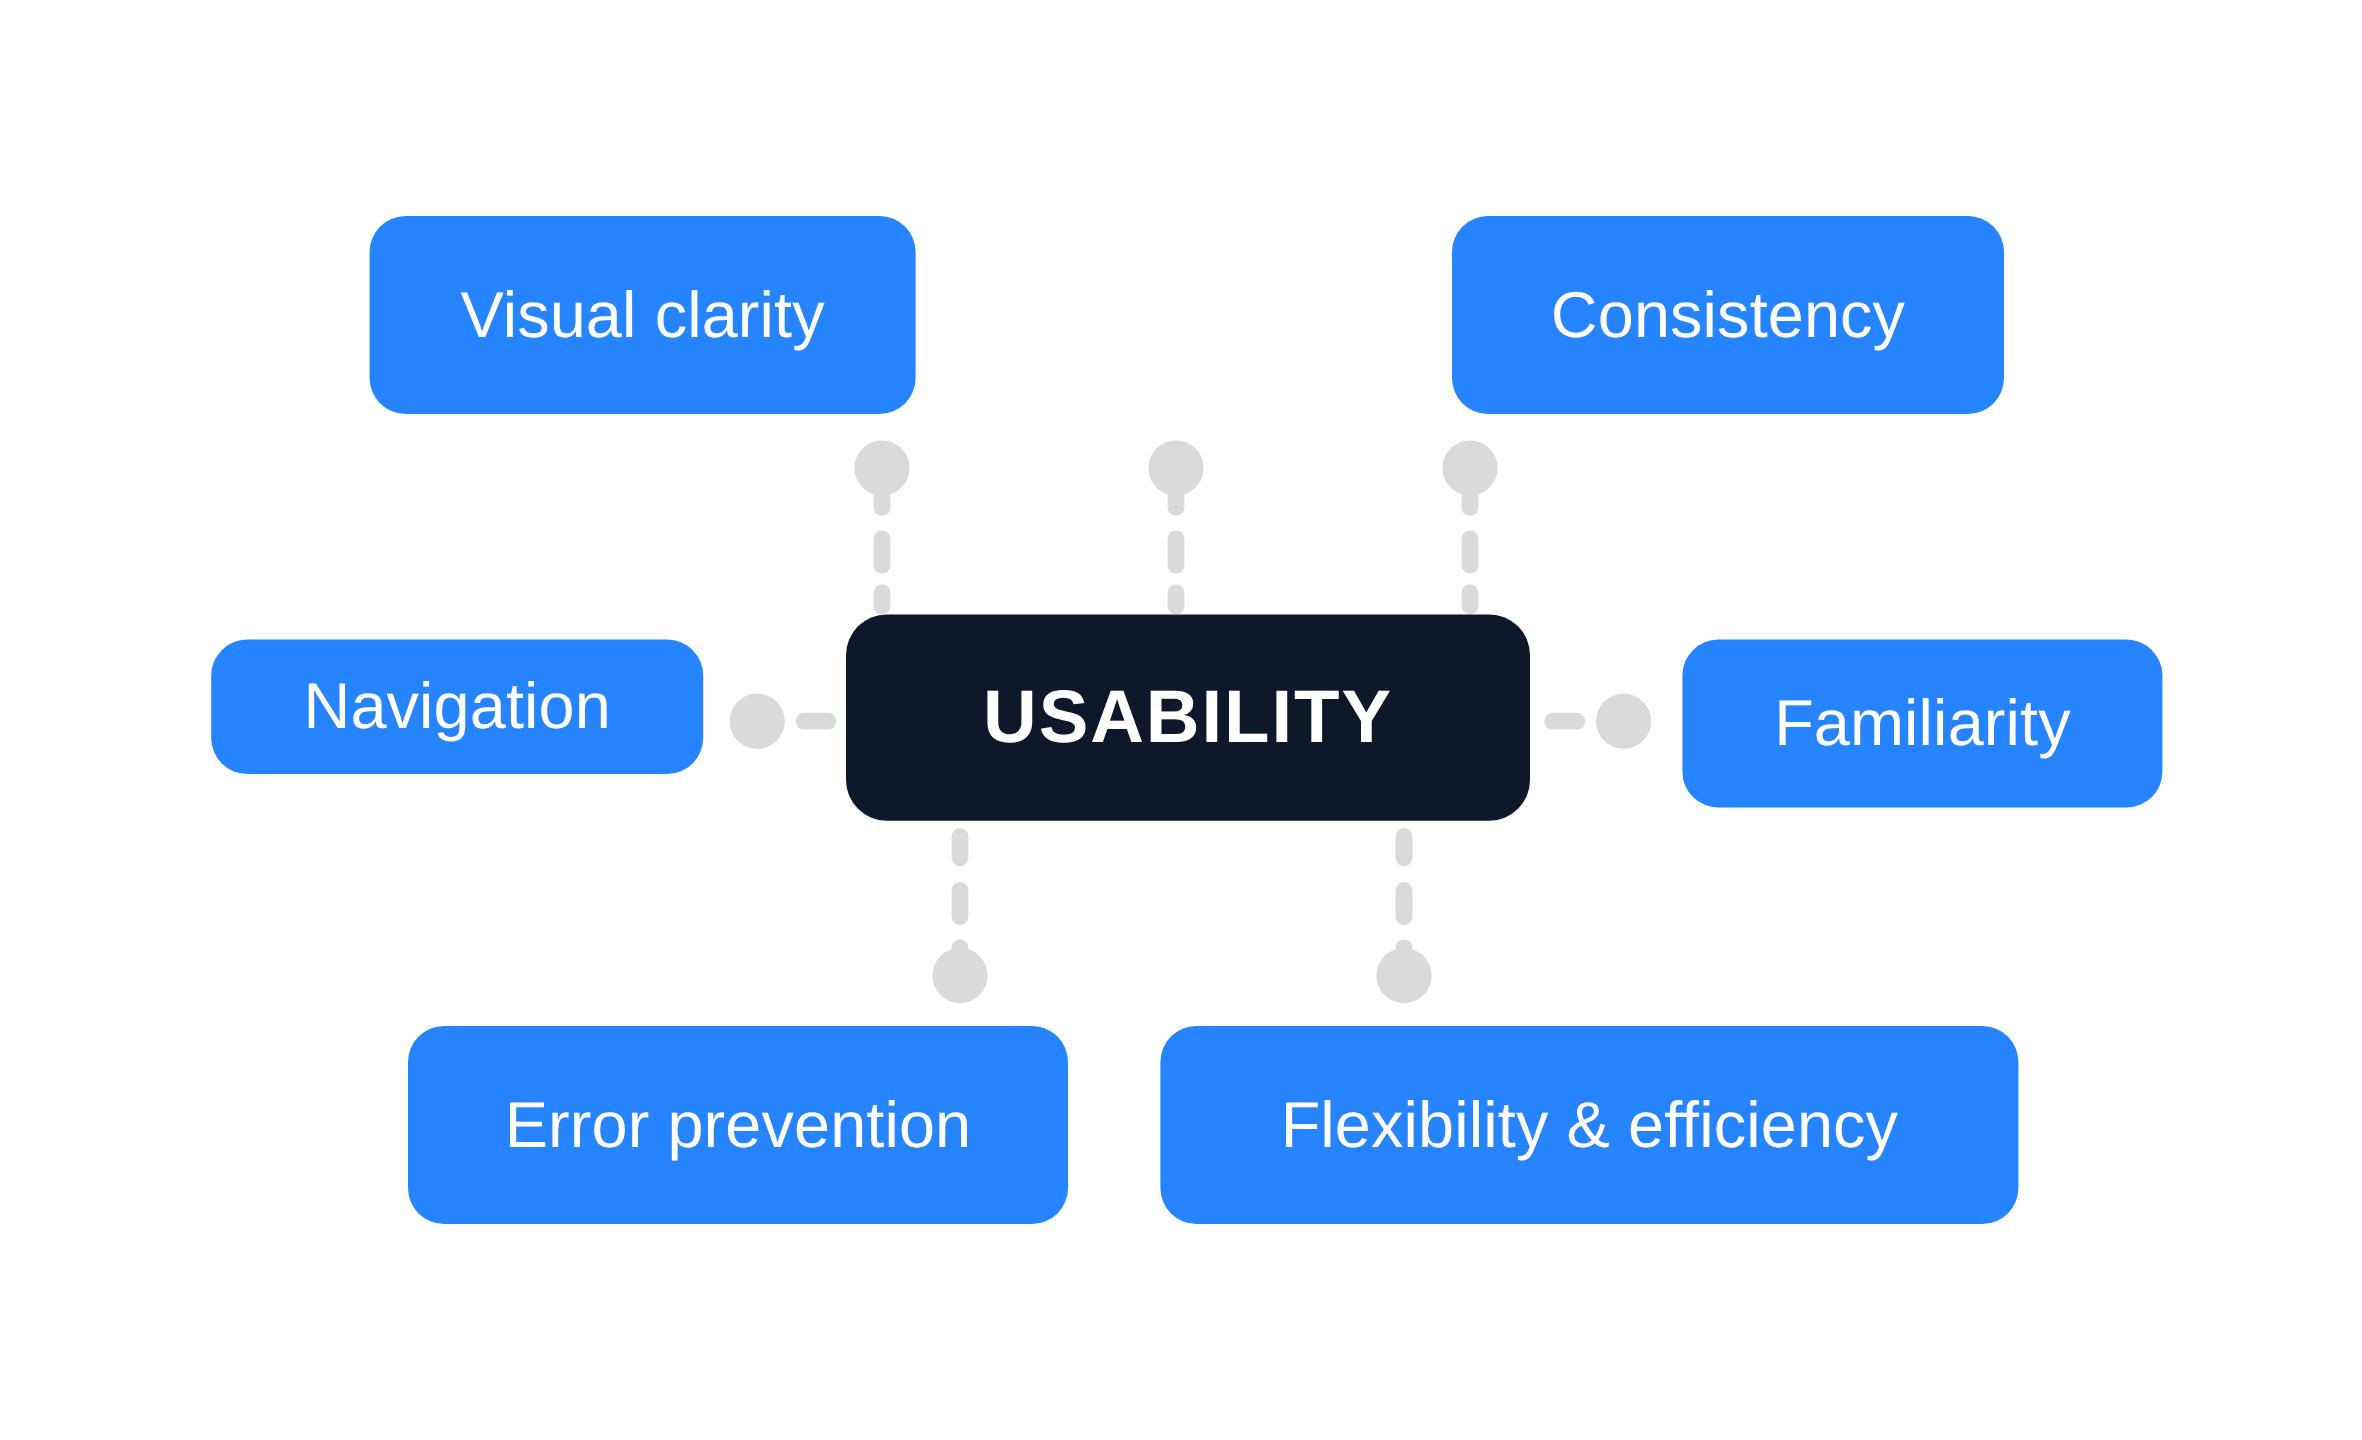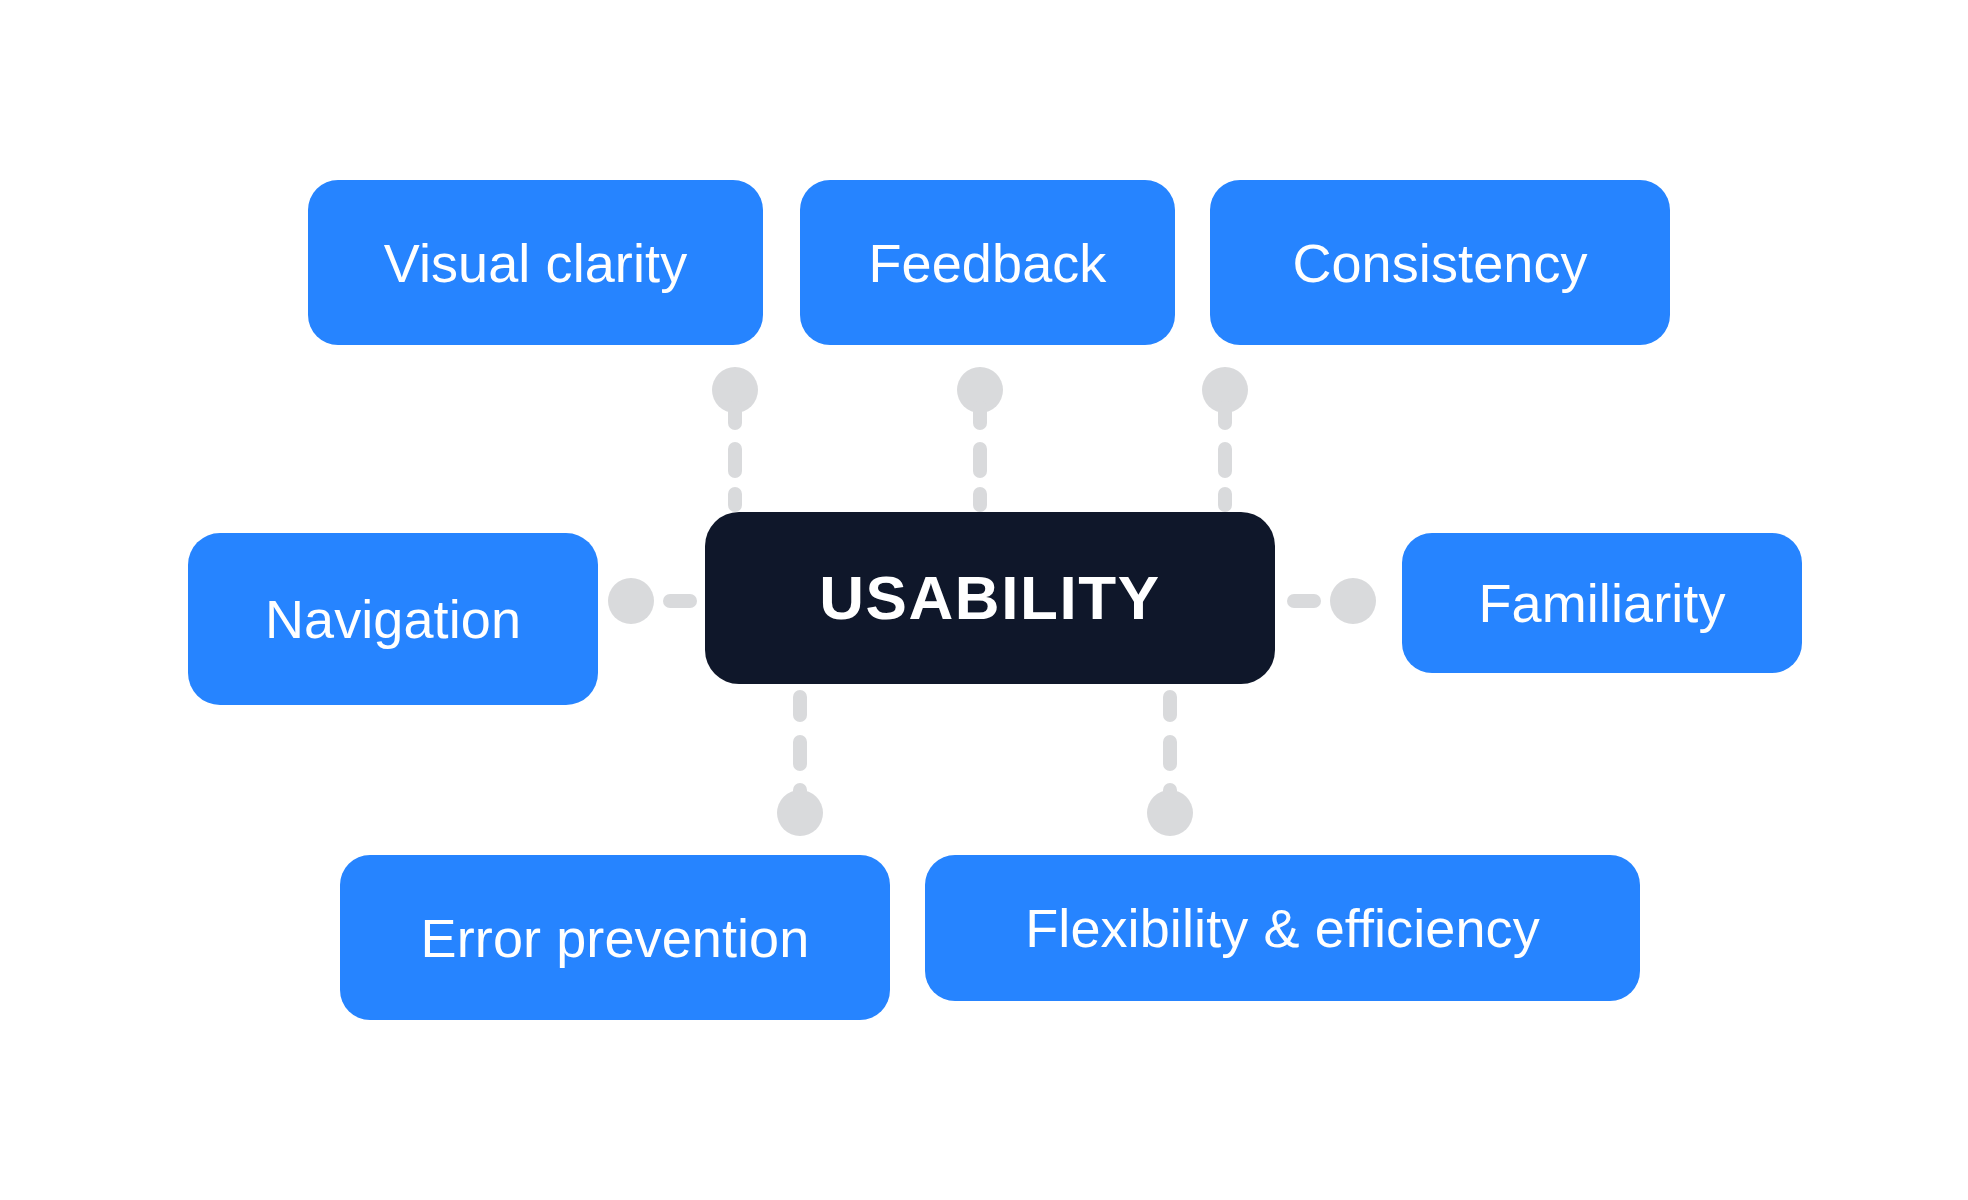--- a/index.html
+++ b/index.html
@@ -85,9 +85,6 @@
     <span>Visual clarity</span>
   </div>
 
-  <div class="node node-leaf" style="left:800px; top:180px; width:375px; height:165px;">
-    <span>Feedback</span>
-  </div>
 
   <div class="node node-leaf" style="left:1210px; top:180px; width:460px; height:165px;text-align:right;">
     <span>Consistency</span>

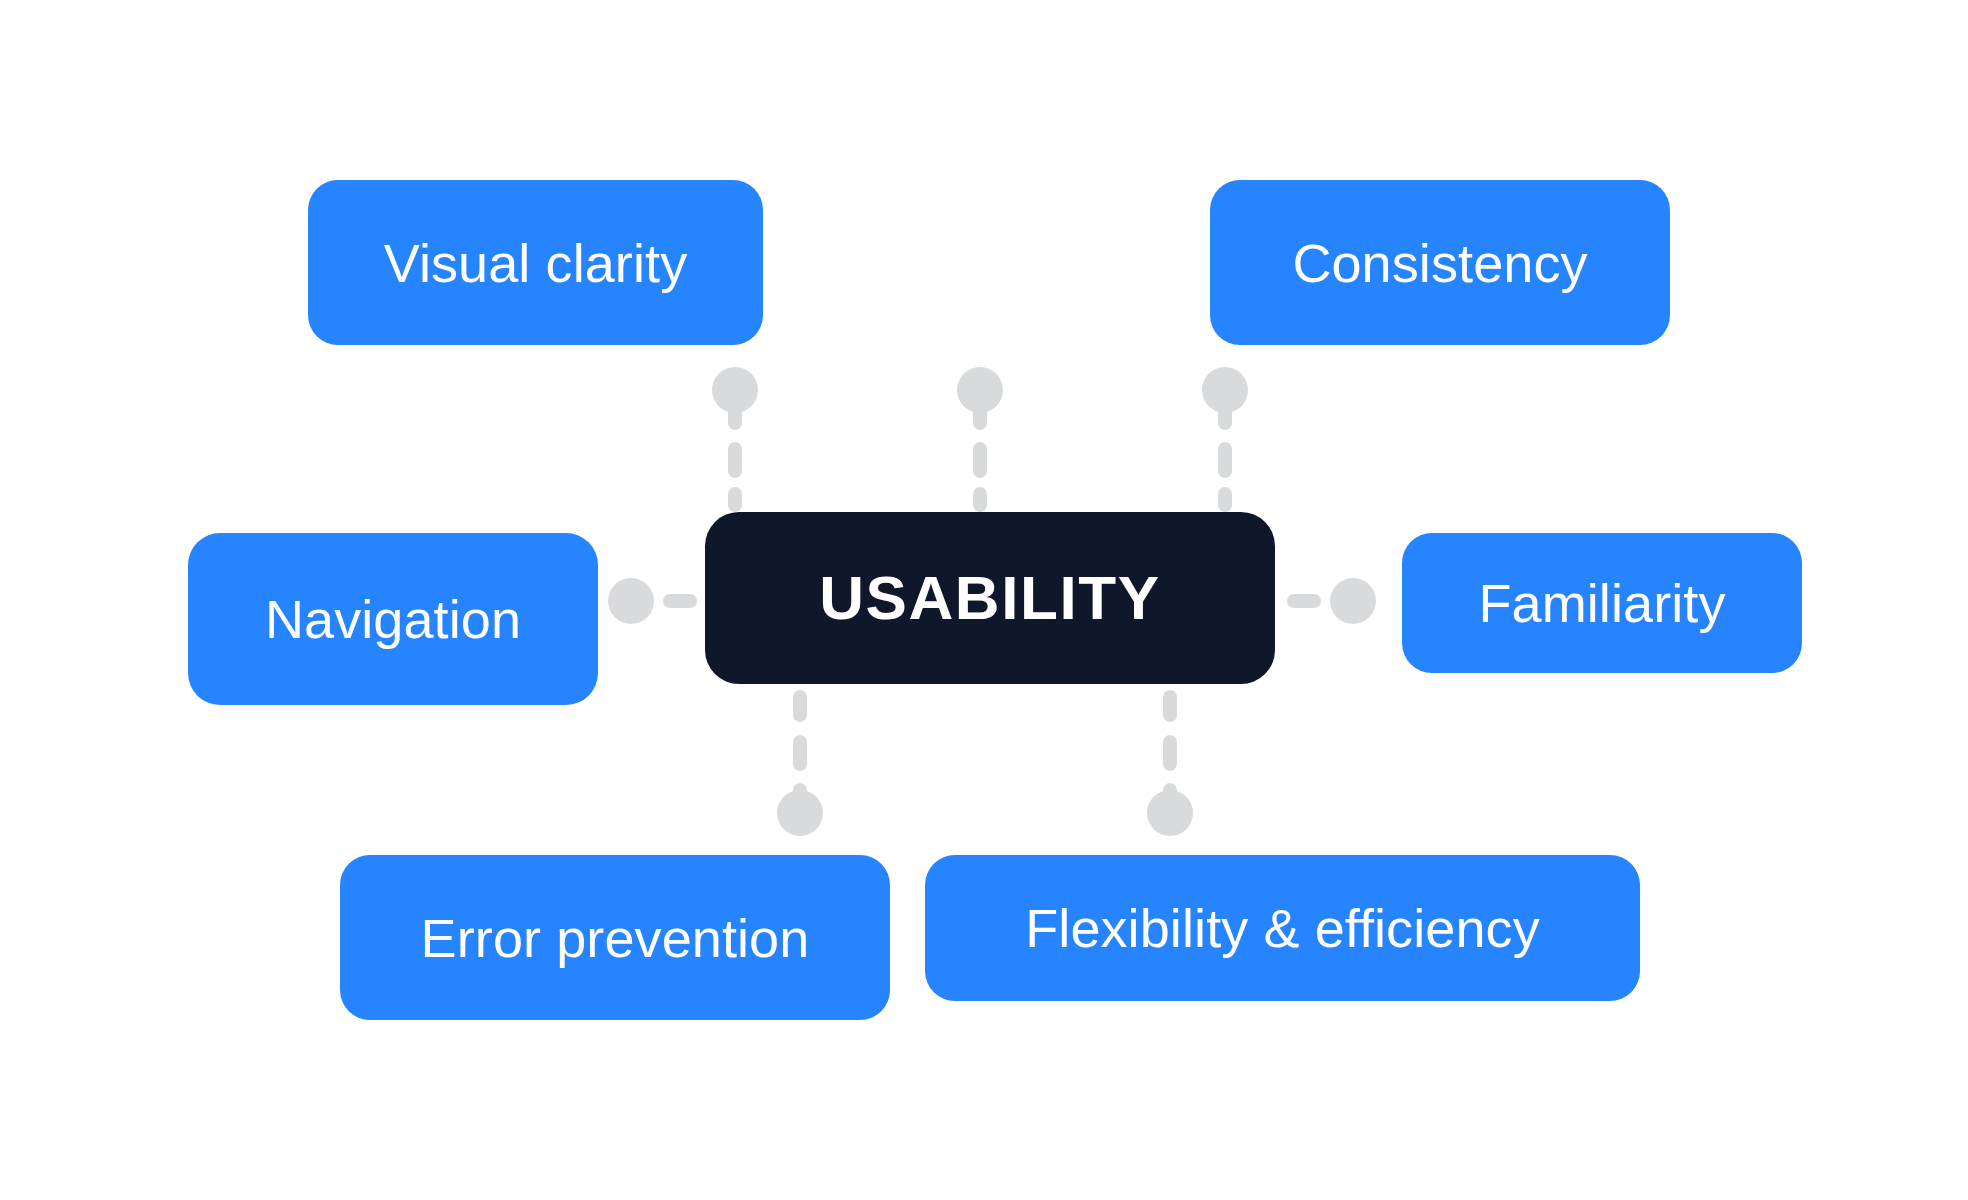--- a/index.html
+++ b/index.html
@@ -115,7 +115,7 @@
     <span>USABILITY</span>
   </div>
 
-  <div class="node node-leaf" style="left:188px; top:533px; width:410px; height:172px;border-radius:32px;">
+  <div class="node node-leaf" style="left:176px; top:533px; width:410px; height:112px;">
     <span>Navigation</span>
   </div>
 

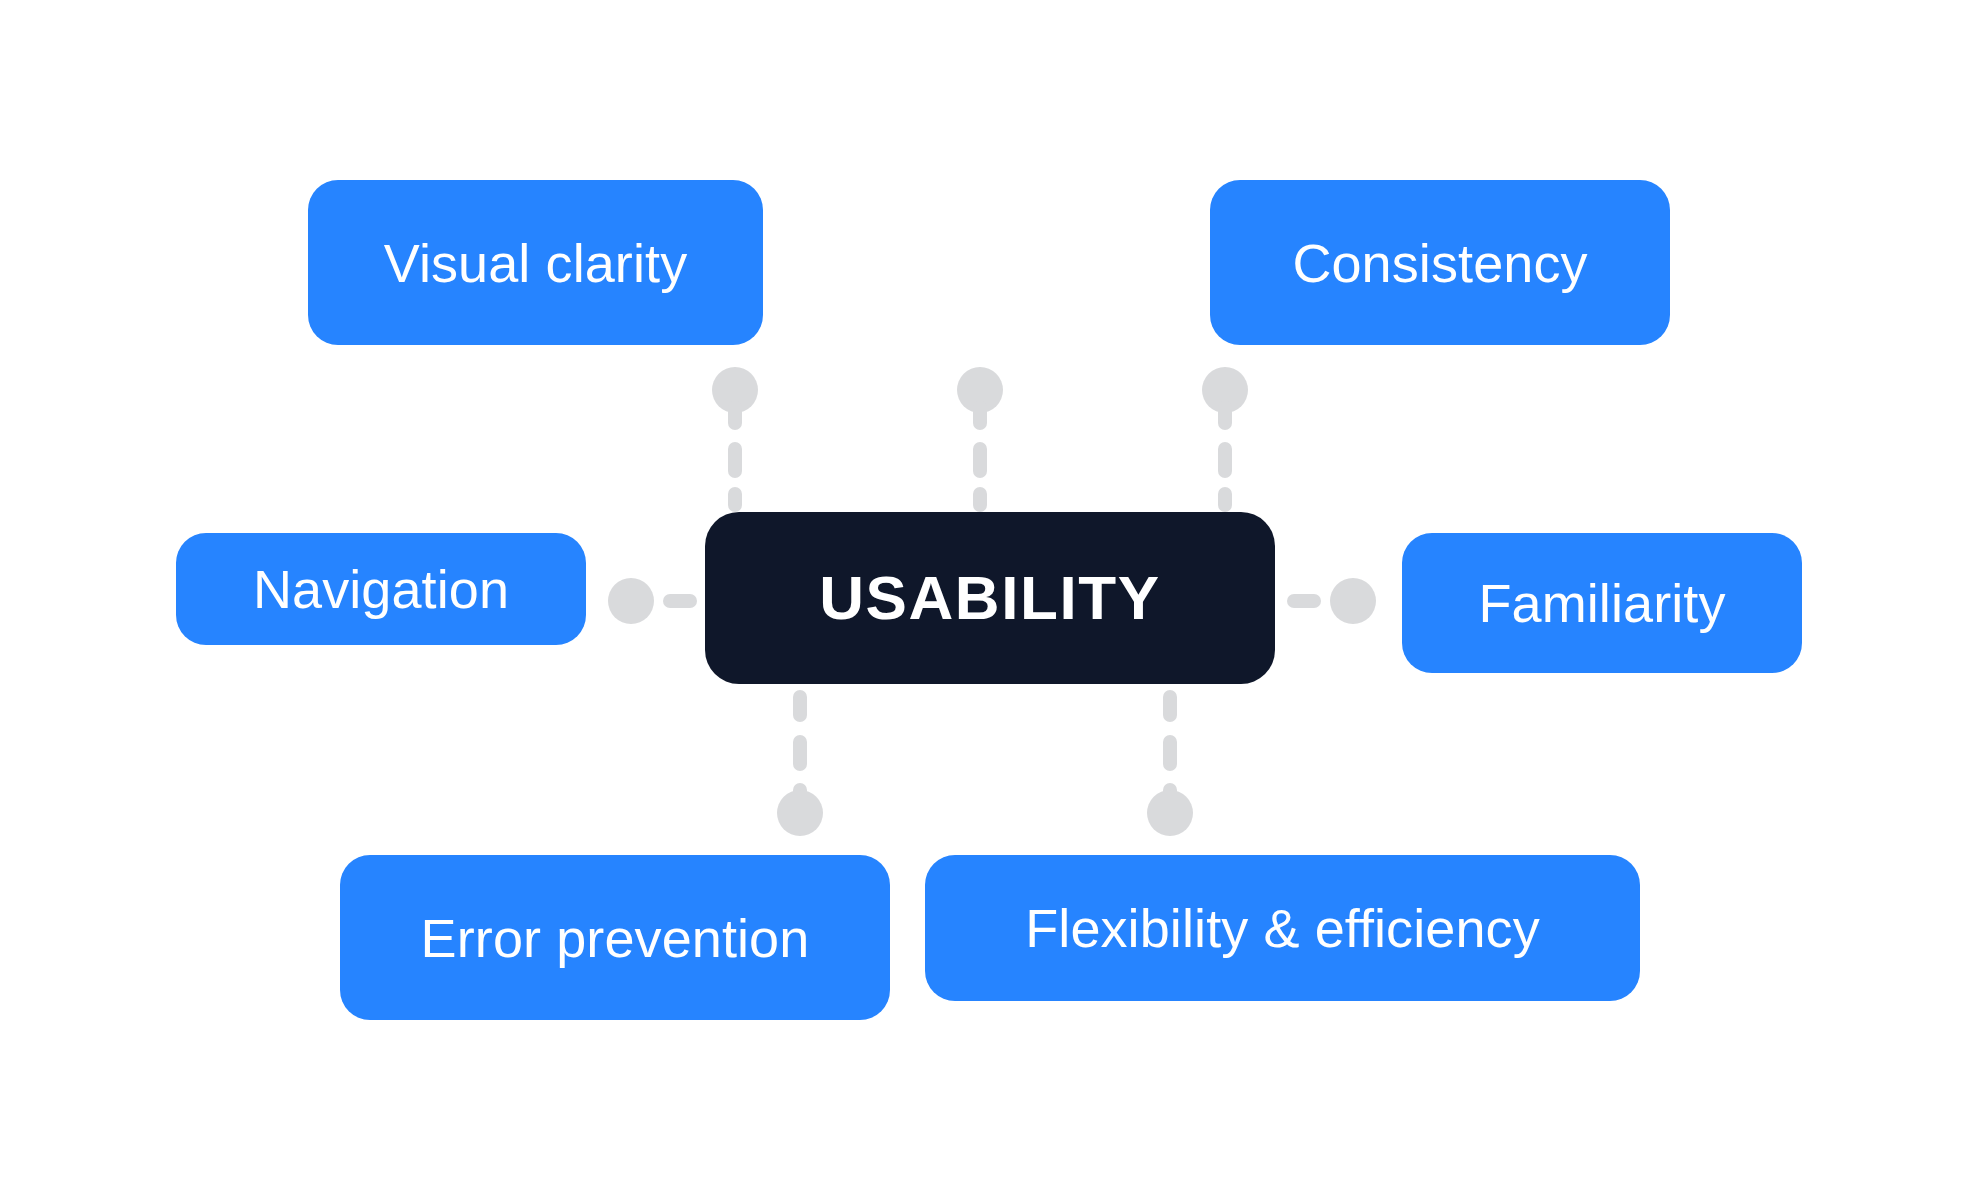--- a/index.html
+++ b/index.html
@@ -151,7 +151,7 @@
     <span>Error prevention</span>
   </div>
 
-  <div class="node node-leaf" style="left:925px; top:855px; width:715px; height:146px;">
+  <div class="node node-leaf" style="left:967px; top:855px; width:715px; height:165px;">
     <span>Flexibility &amp; efficiency</span>
   </div>
 

